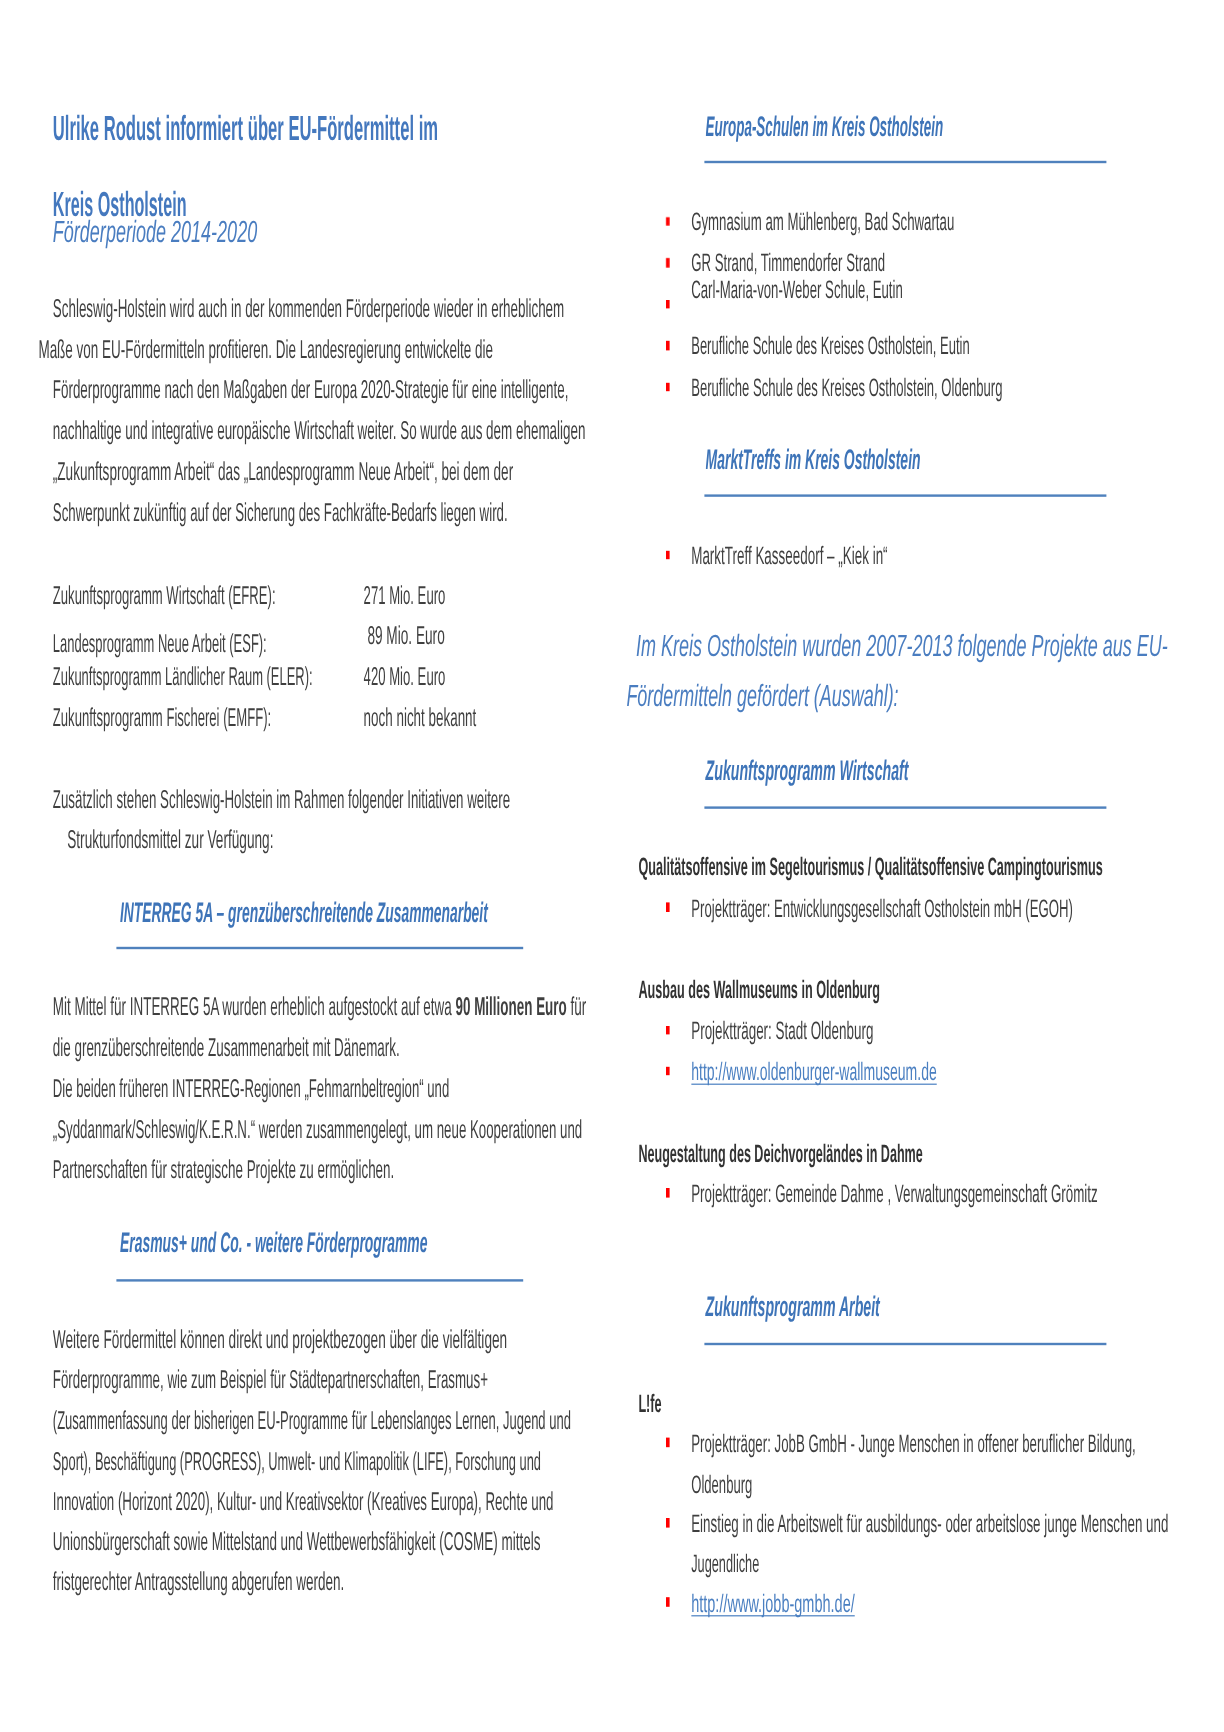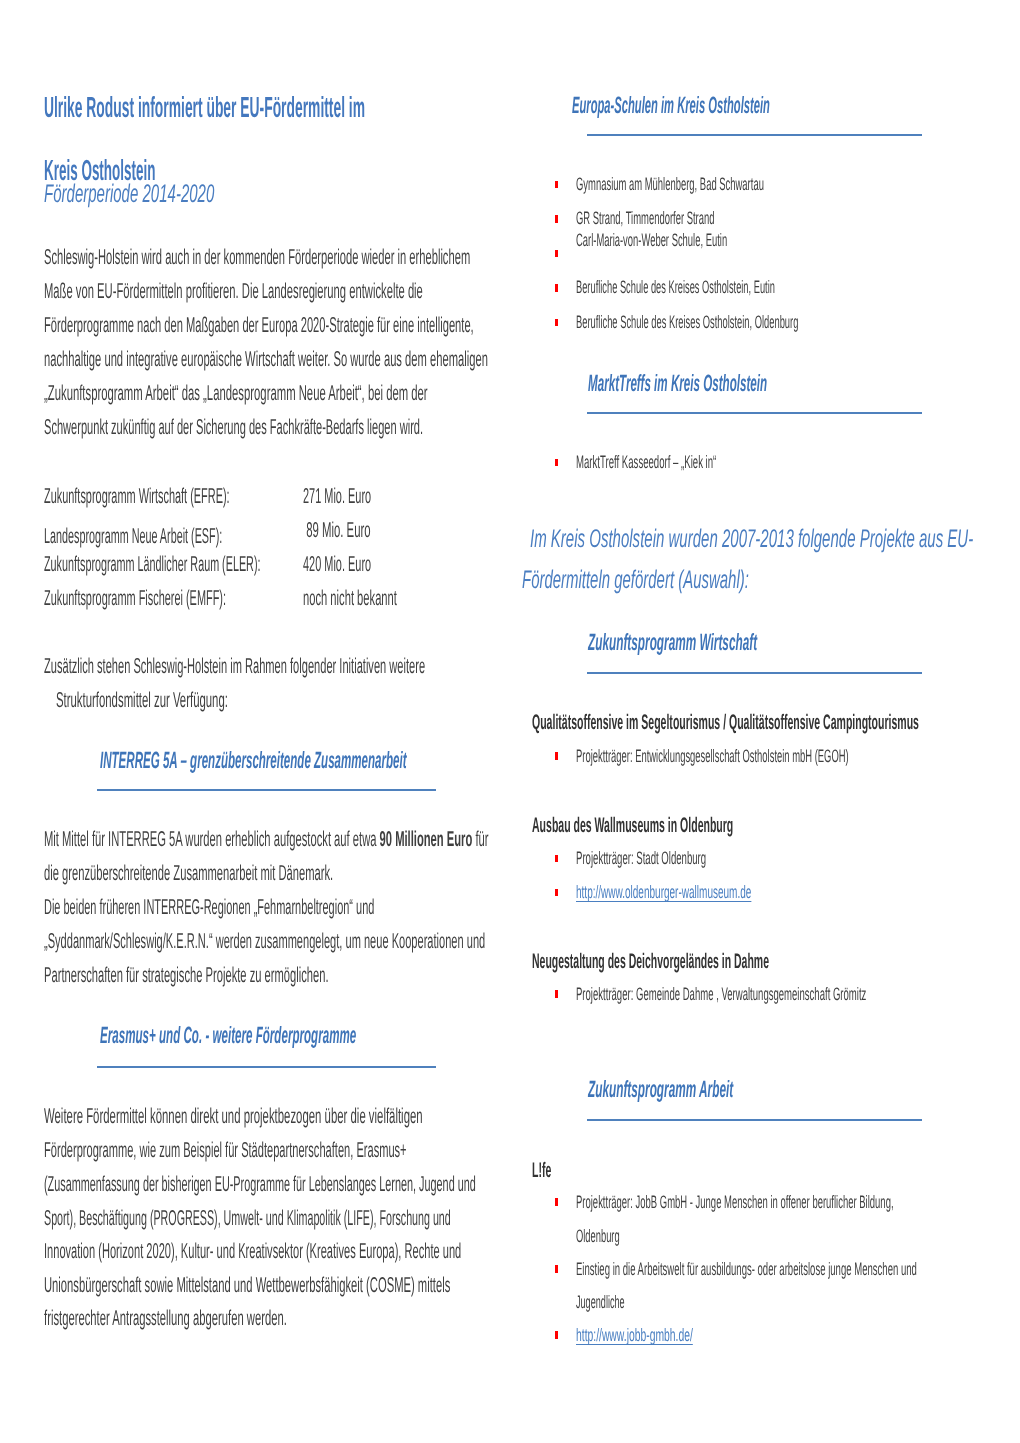--- a/index.html
+++ b/index.html
@@ -80,7 +80,7 @@
 
   <div id="right-column">
 
-    <div class="ln sect" style="left:572px;top:92px"><span class="n" style="transform:scaleX(0.4766) translateZ(0)">Europa-Schulen im Kreis Ostholstein</span></div>
+    <div class="ln sect" style="left:588px;top:92px"><span class="n" style="transform:scaleX(0.4766) translateZ(0)">Europa-Schulen im Kreis Ostholstein</span></div>
     <div class="rule" style="left:587px;top:134px;width:335px"></div>
 
     <div class="bullet" style="left:554.6px;top:180.8px"></div>

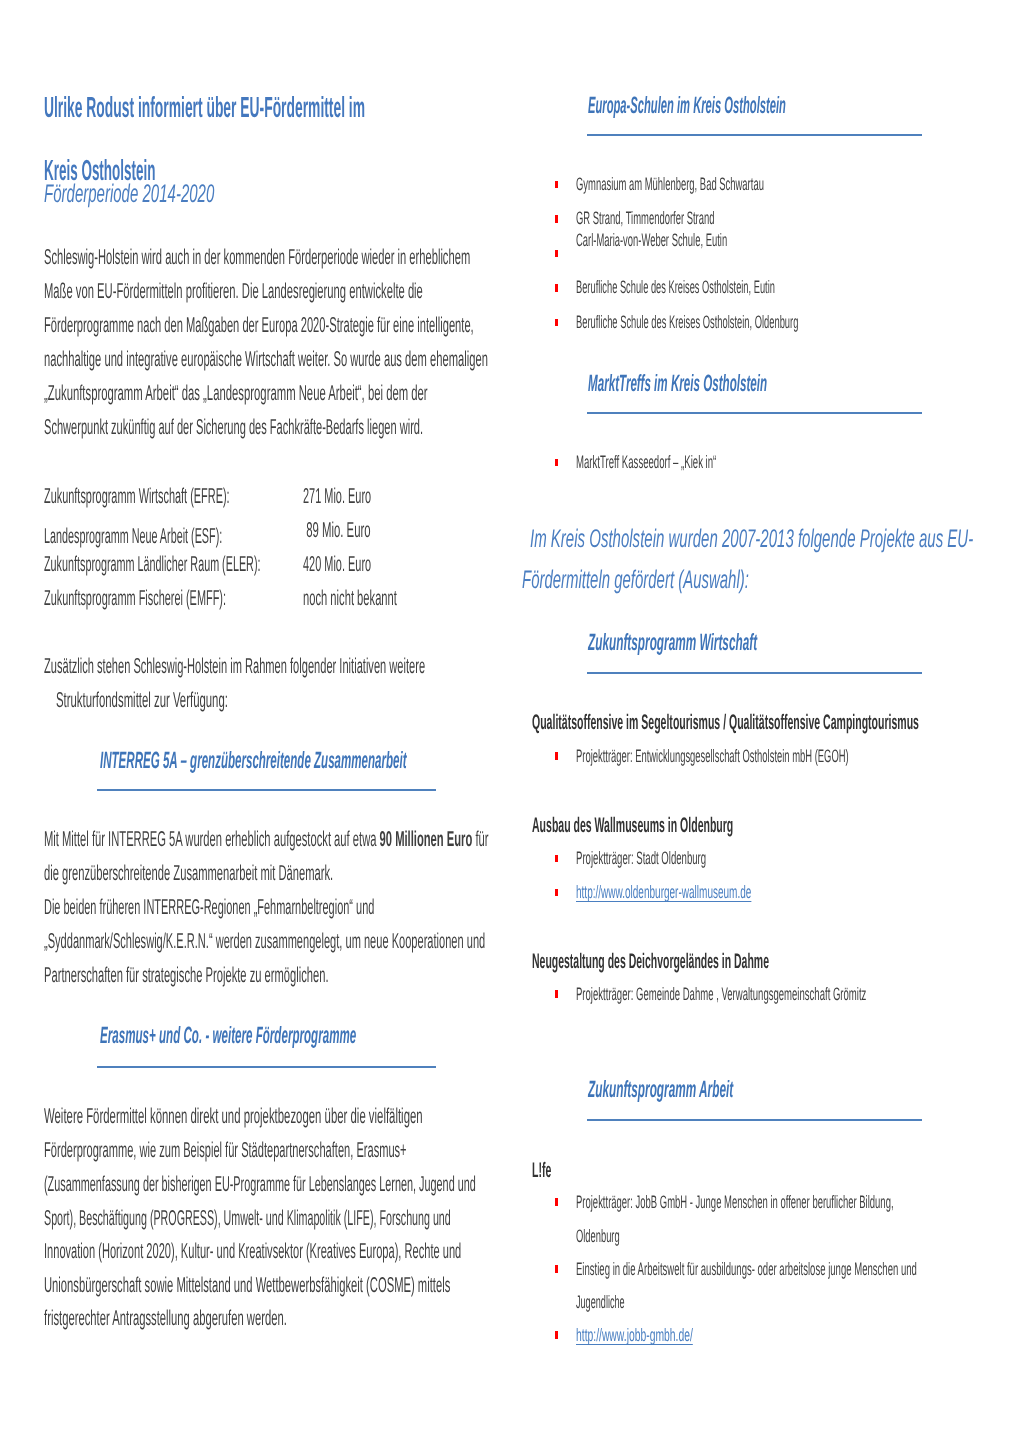--- a/index.html
+++ b/index.html
@@ -22,7 +22,7 @@
   .rule{position:absolute;height:1.5px;background:#4F81BD;}
   .sub{color:#333;font-weight:bold;font-size:21px;}
   .sub .n{transform:scaleX(.501) translateZ(0);}
-  .li{color:#3f3f3f;font-size:18px;}
+  .li{color:#3f3f3f;font-size:21px;}
   .li .n{transform:scaleX(.525) translateZ(0);}
   .bullet{position:absolute;background:#FF0000;width:3.7px;height:7.5px;}
   .link{color:#4A7FC1;text-decoration:underline;text-decoration-skip-ink:none;text-decoration-thickness:1px;text-underline-offset:3px;}

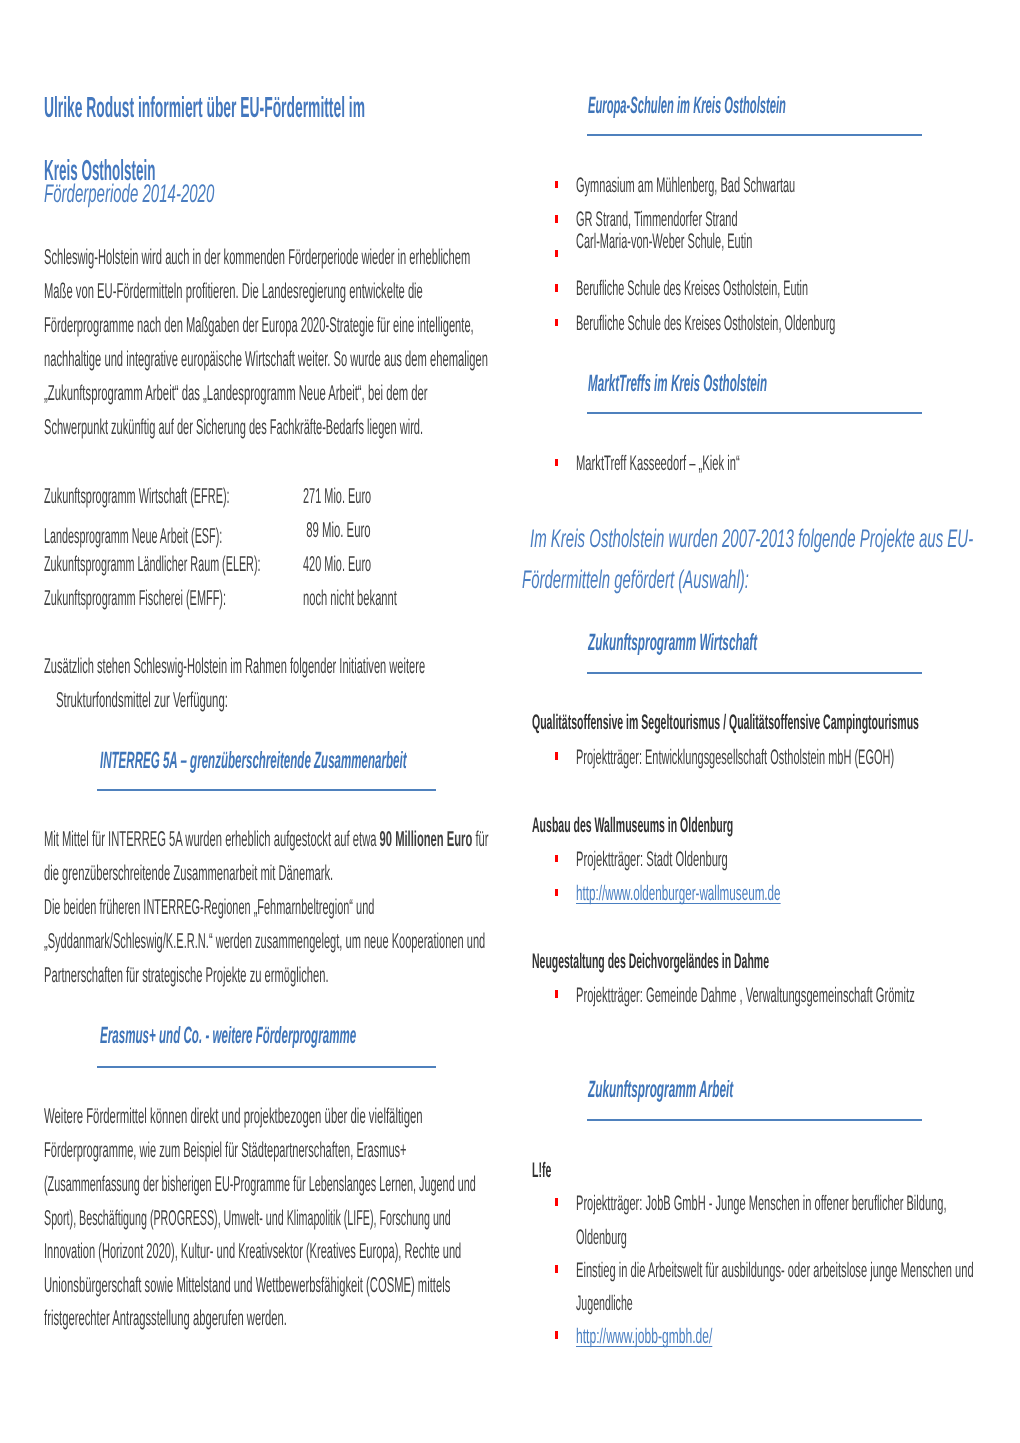--- a/index.html
+++ b/index.html
@@ -39,7 +39,7 @@
     <div class="ln h2" style="left:44px;top:179.6px"><span class="n" style="transform:scaleX(0.5889) translateZ(0)">Förderperiode 2014-2020</span></div>
 
     <div class="ln body" style="left:44px;top:245px"><span class="n" style="transform:scaleX(0.5199) translateZ(0)">Schleswig-Holstein wird auch in der kommenden Förderperiode wieder in erheblichem</span></div>
-    <div class="ln body" style="left:44px;top:279px"><span class="n" style="transform:scaleX(0.5223) translateZ(0)">Maße von EU-Fördermitteln profitieren. Die Landesregierung entwickelte die</span></div>
+    <div class="ln body" style="left:32px;top:279px"><span class="n" style="transform:scaleX(0.5223) translateZ(0)">Maße von EU-Fördermitteln profitieren. Die Landesregierung entwickelte die</span></div>
     <div class="ln body" style="left:44px;top:313px"><span class="n" style="transform:scaleX(0.5188) translateZ(0)">Förderprogramme nach den Maßgaben der Europa 2020-Strategie für eine intelligente,</span></div>
     <div class="ln body" style="left:44px;top:347px"><span class="n" style="transform:scaleX(0.5209) translateZ(0)">nachhaltige und integrative europäische Wirtschaft weiter. So wurde aus dem ehemaligen</span></div>
     <div class="ln body" style="left:44px;top:381px"><span class="n" style="transform:scaleX(0.5263) translateZ(0)">„Zukunftsprogramm Arbeit“ das „Landesprogramm Neue Arbeit“, bei dem der</span></div>

